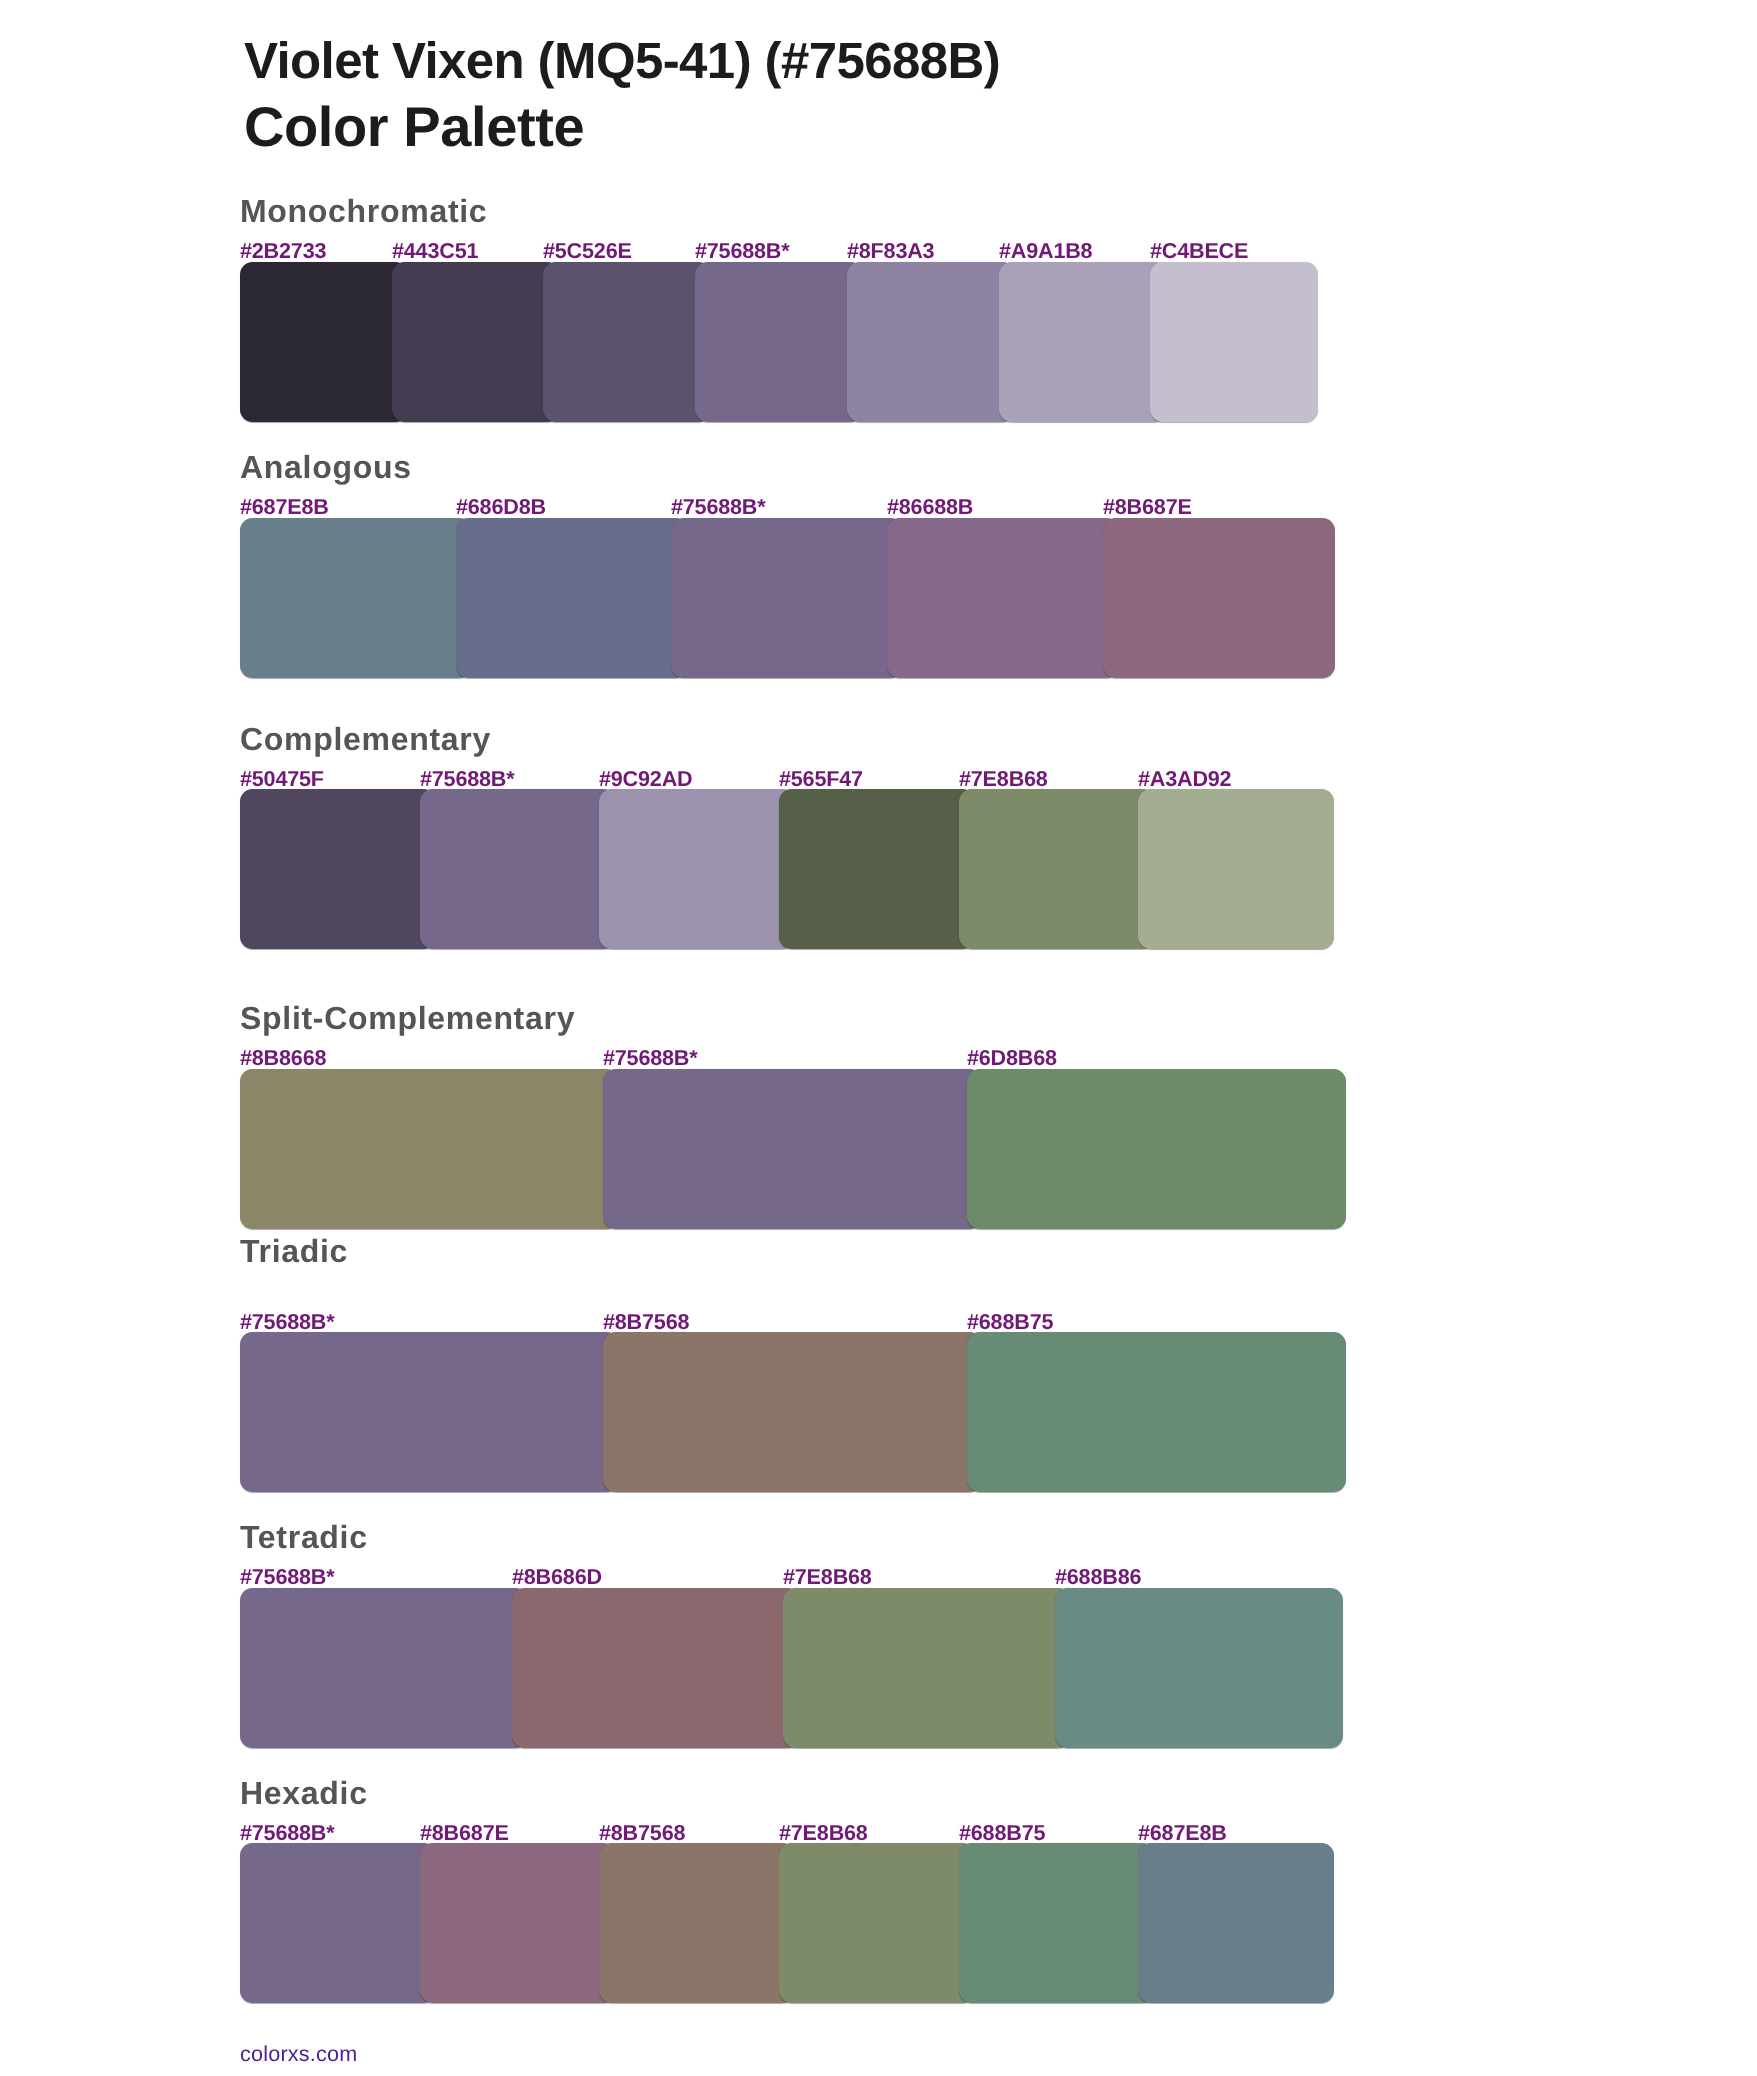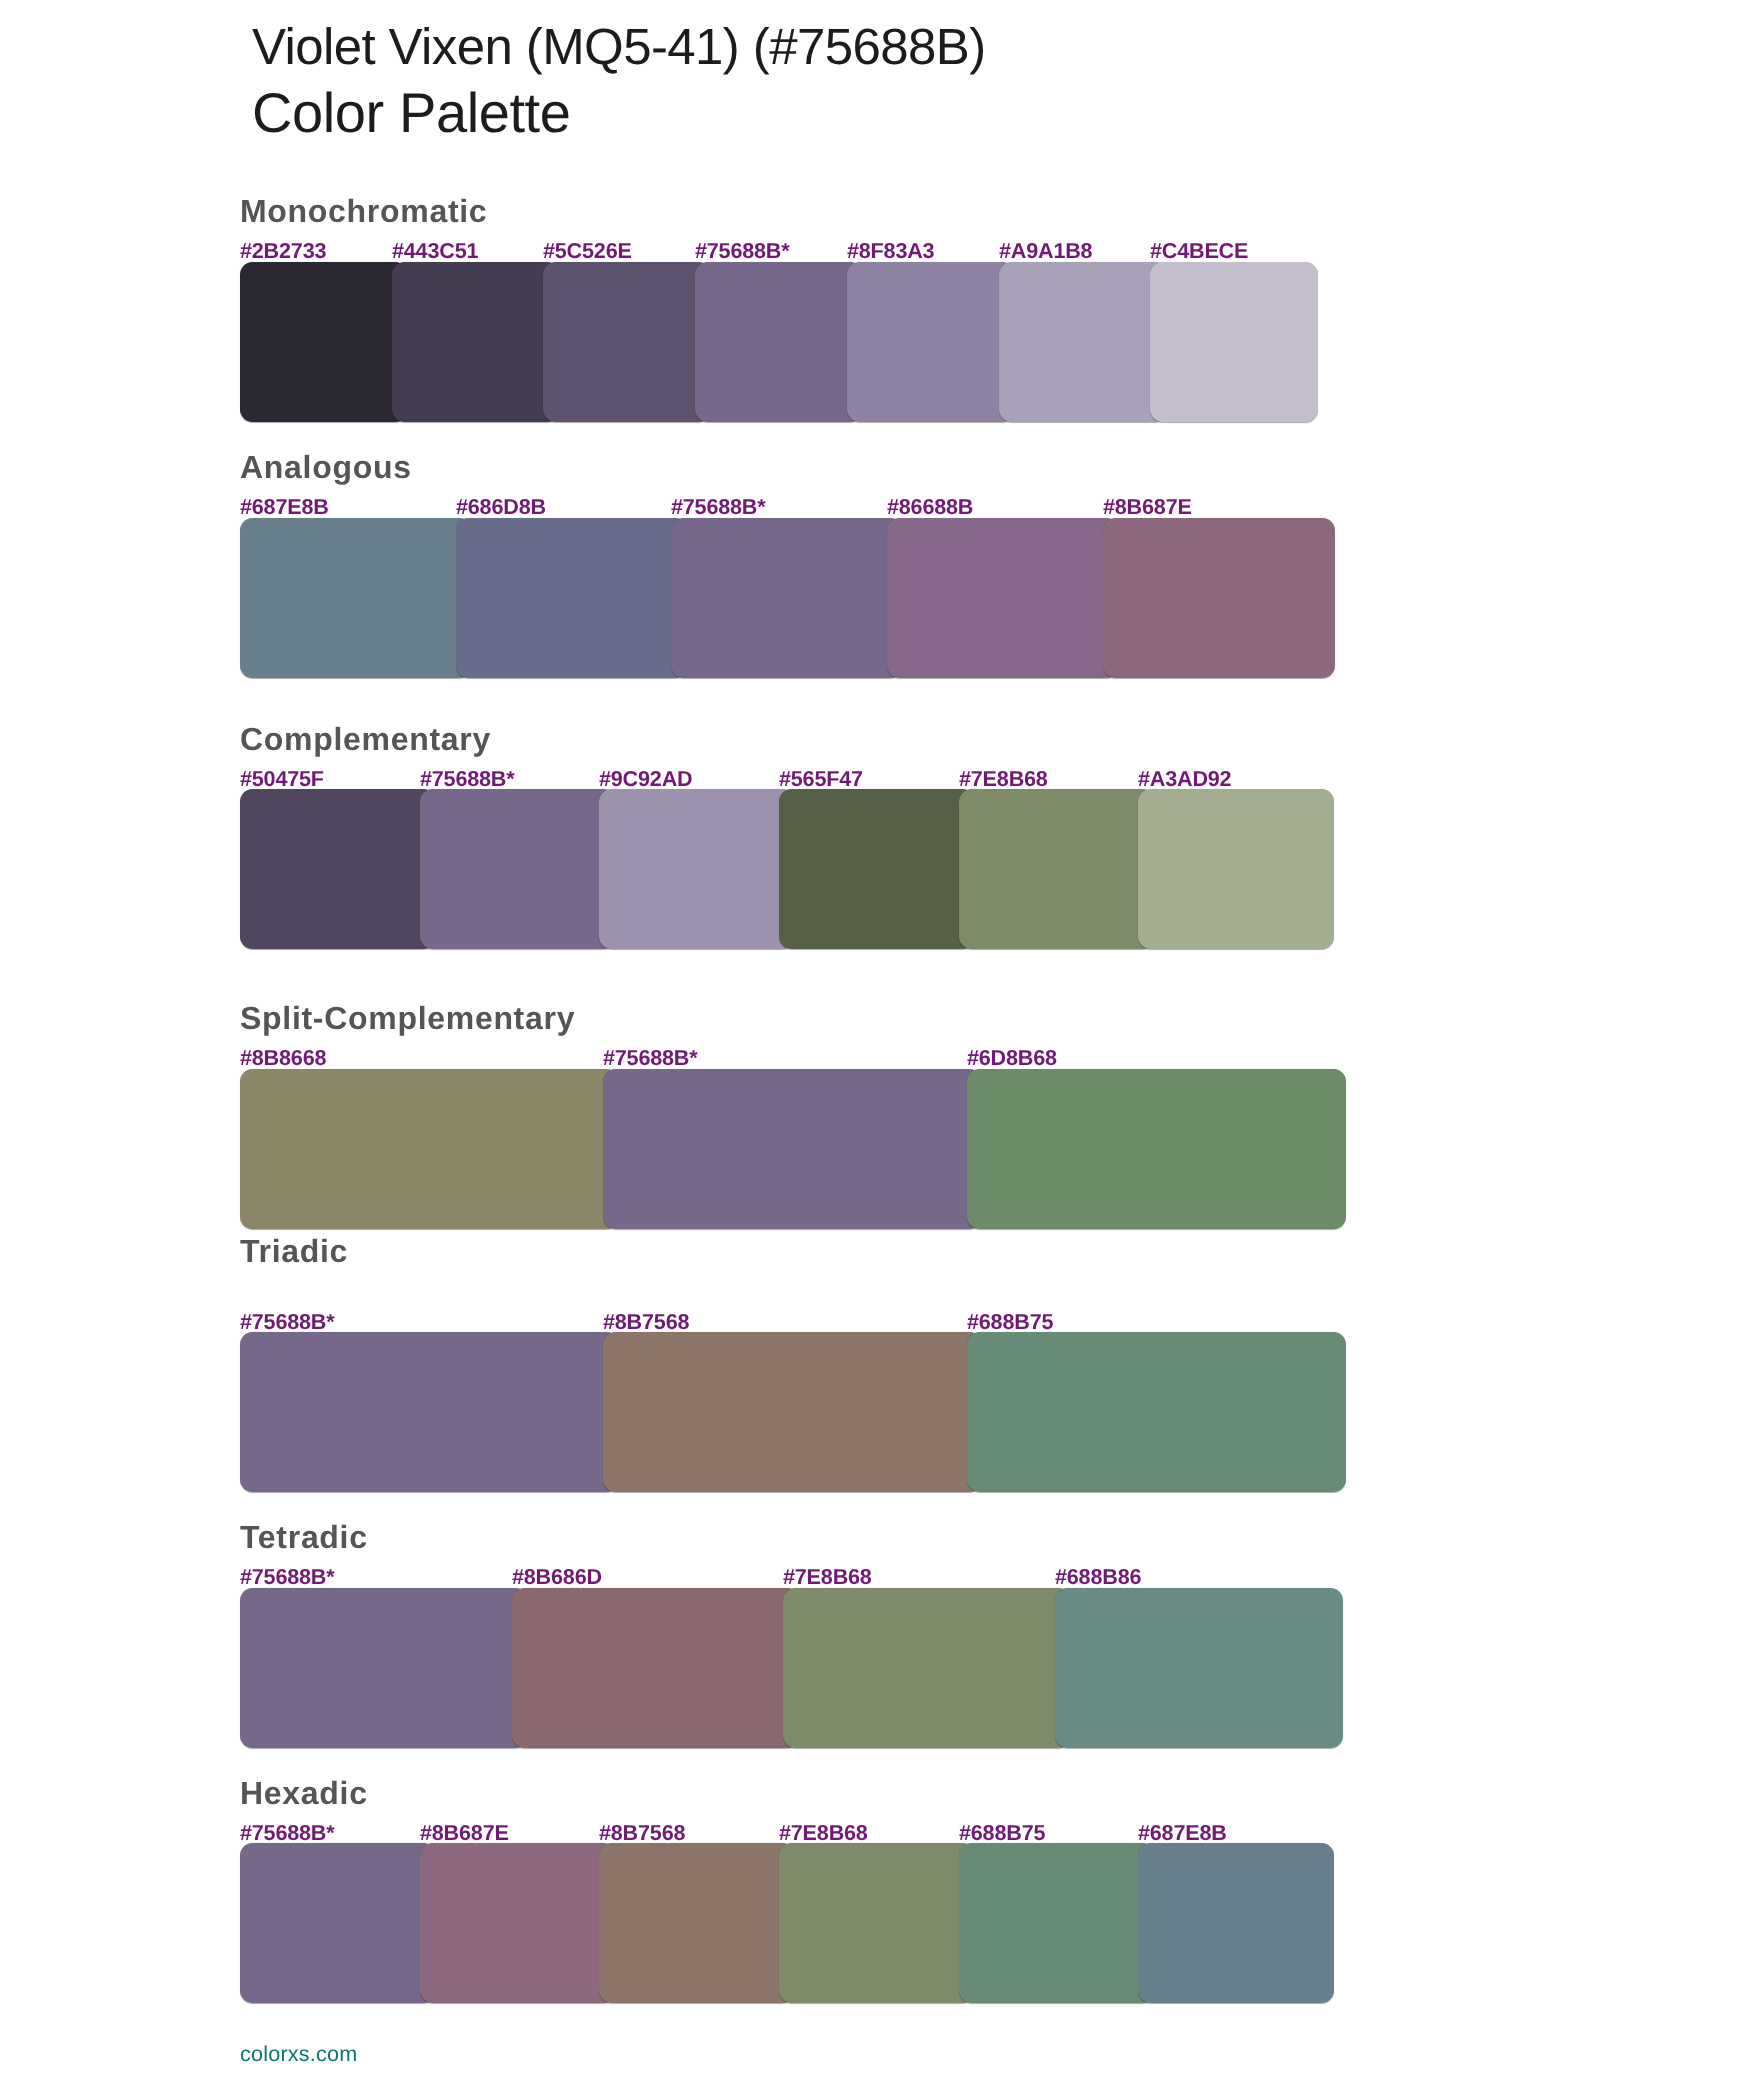--- a/index.html
+++ b/index.html
@@ -13,7 +13,7 @@
         filter:opacity(1);}
 
   .title-block{position:absolute;left:240px;top:0;}
-  .title-line{font-weight:400;color:#1c1c1c;white-space:nowrap;position:absolute;left:12px;}
+  .title-line{font-weight:700;color:#1c1c1c;white-space:nowrap;position:absolute;left:4px;margin-top:14px;}
   .t1{top:21px;font-size:51px;line-height:51px;letter-spacing:-0.6px;}
   .t2{top:89px;font-size:56px;line-height:47px;letter-spacing:-0.4px;}
 

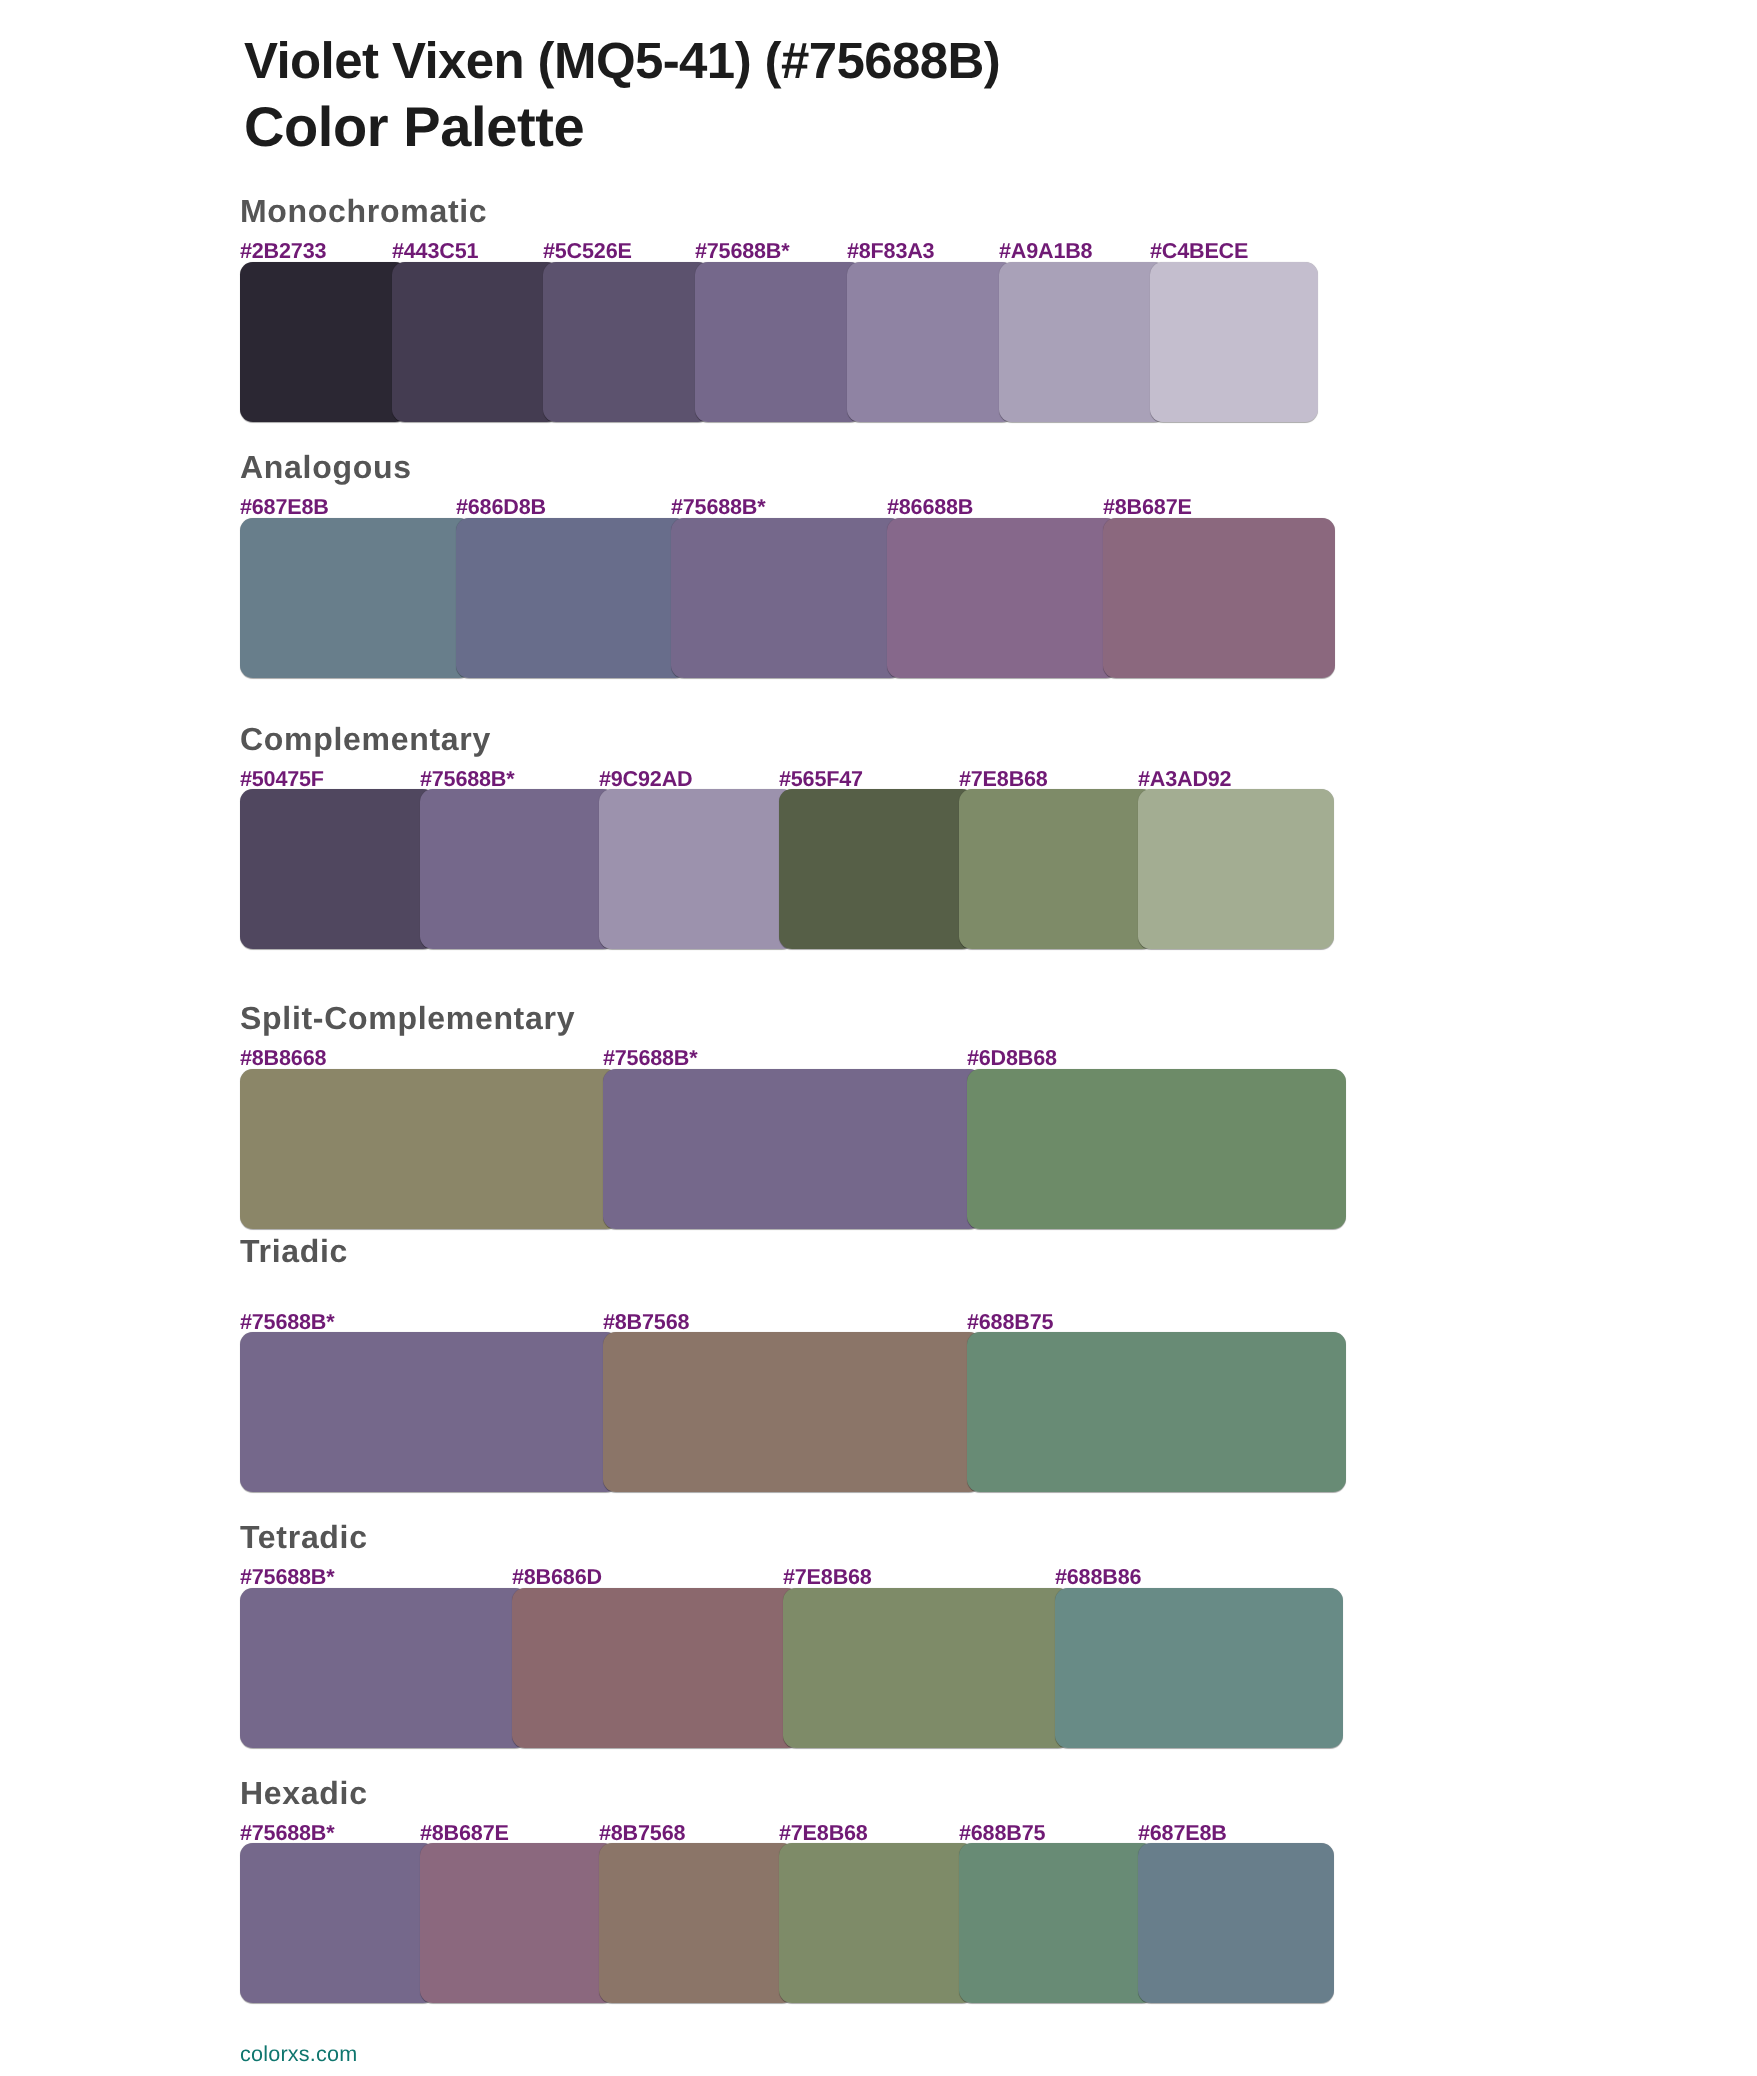--- a/index.html
+++ b/index.html
@@ -30,7 +30,7 @@
 
   .footer{position:absolute;left:240px;top:2043px;
           font-size:21.6px;line-height:21.6px;font-weight:400;
-          color:#0f766e;letter-spacing:0.2px;white-space:nowrap;}
+          color:#4c1d95;letter-spacing:0.2px;white-space:nowrap;}
 </style>
 </head>
 <body>

